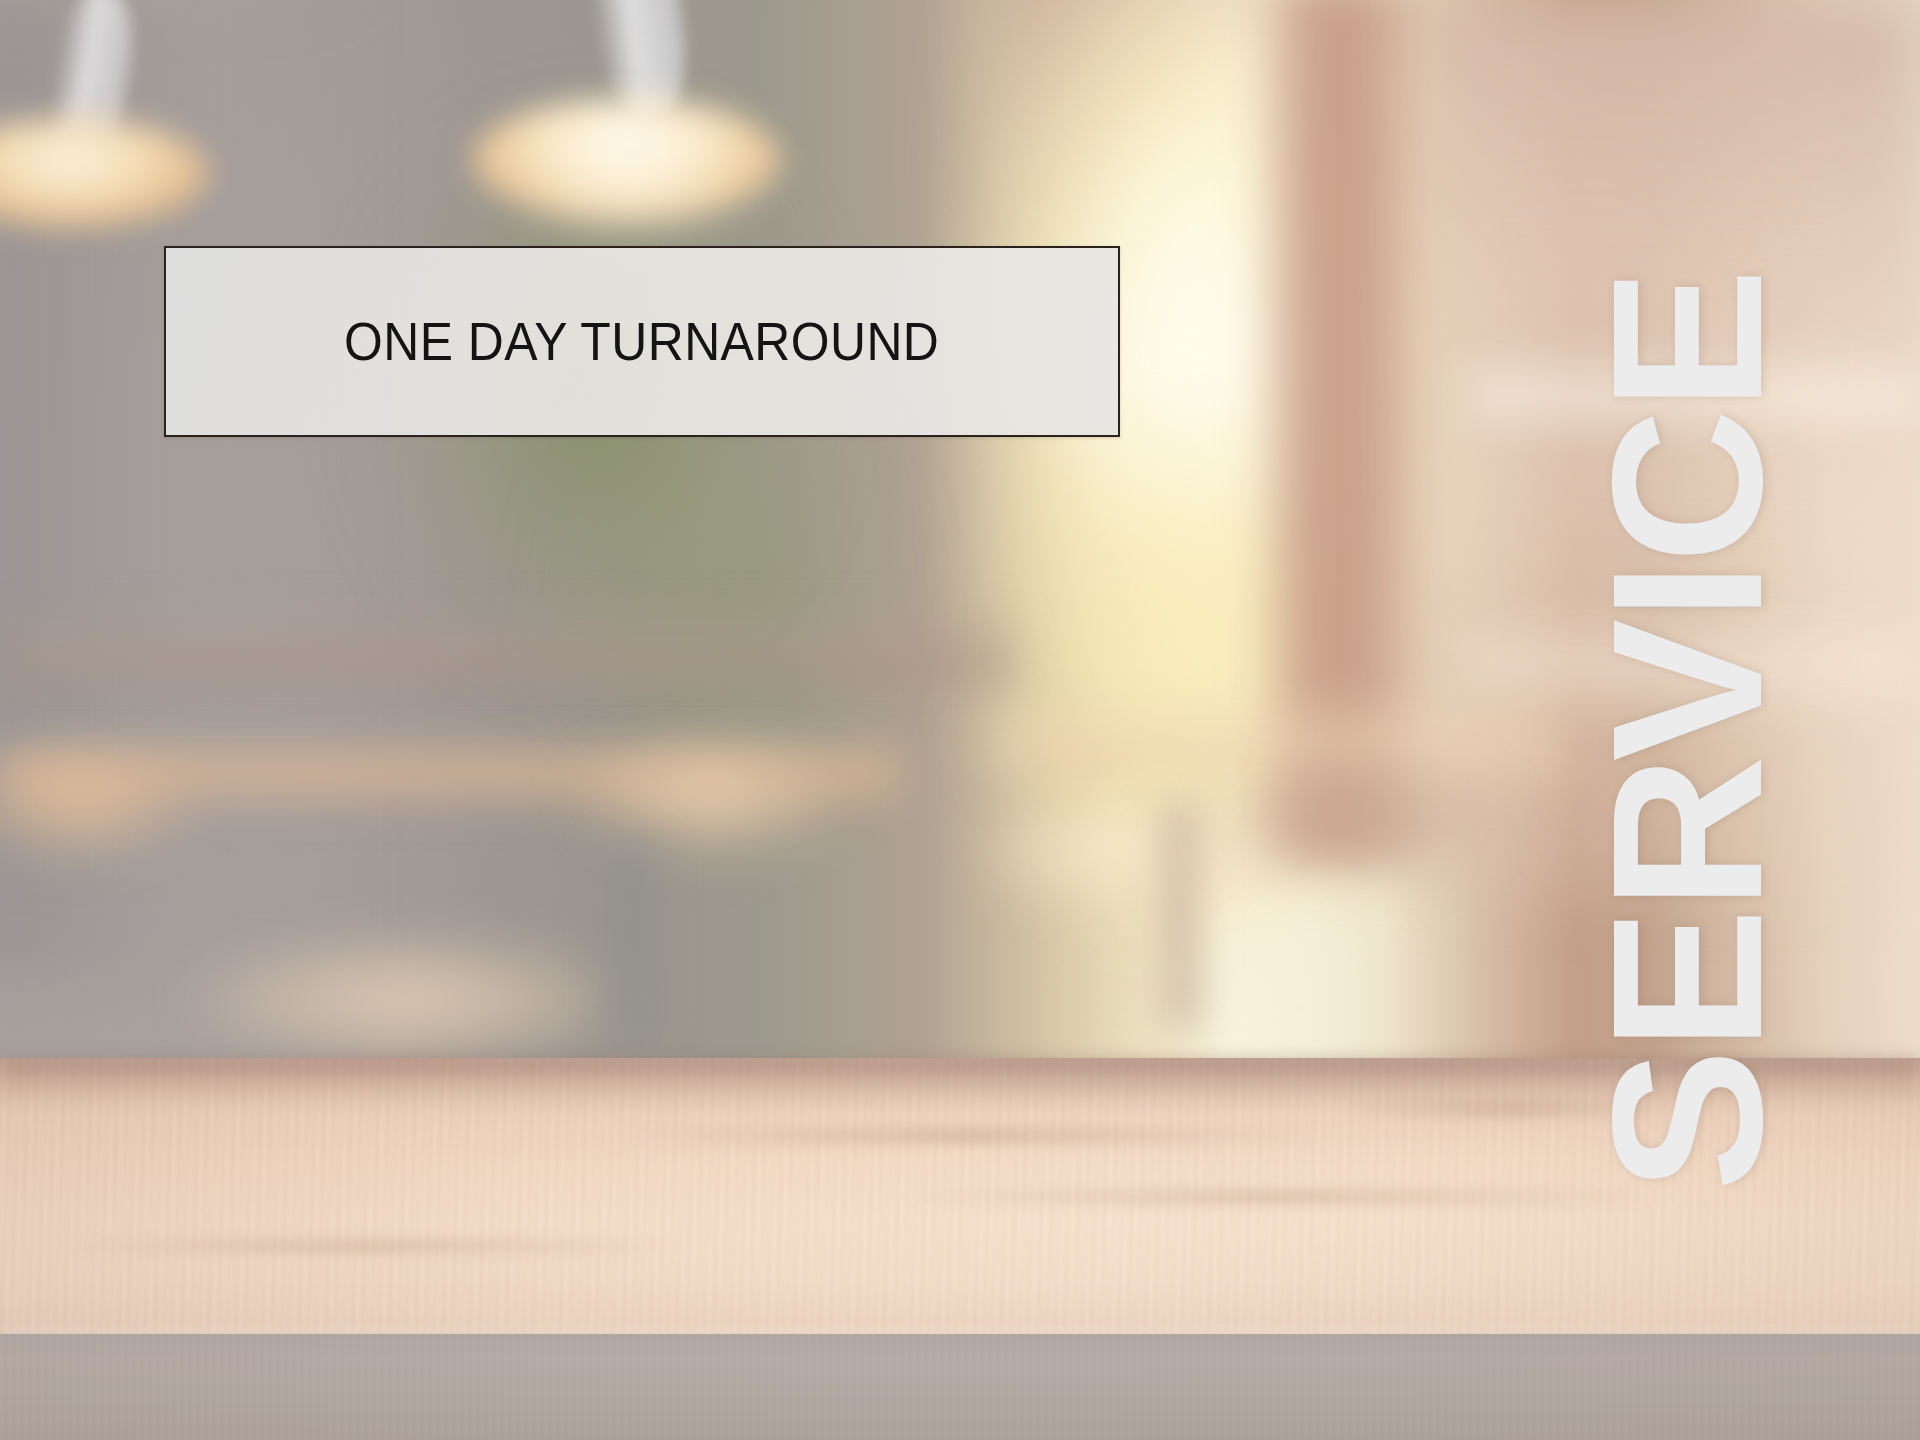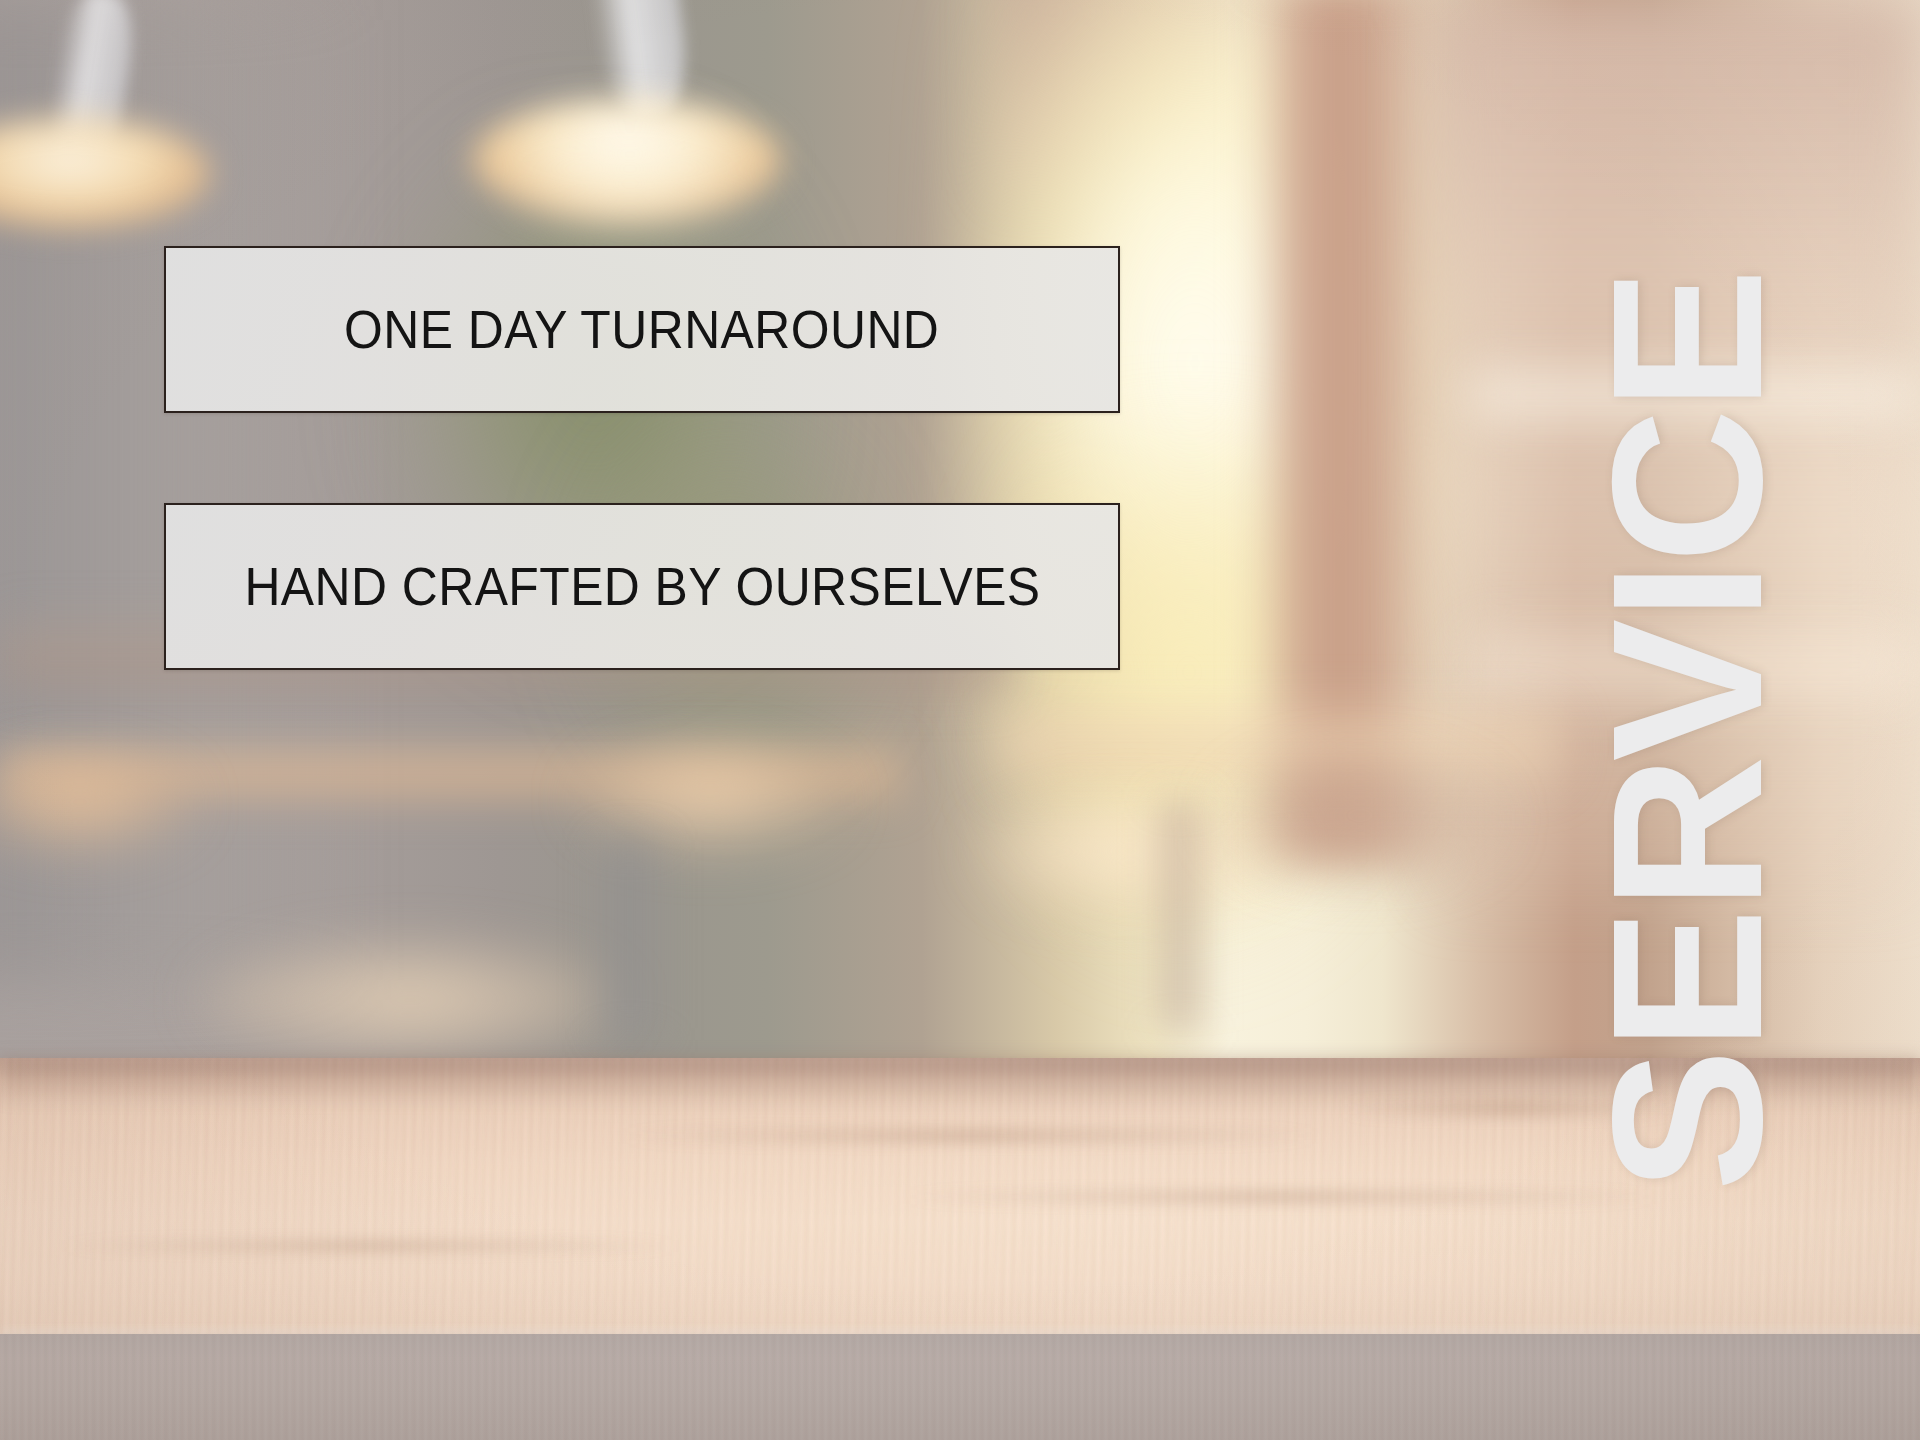--- a/index.html
+++ b/index.html
@@ -298,7 +298,7 @@
   .feature-box {
     position:relative;
     width:956px;
-    height:167px;
+    height:191px;
     border:2px solid #2b211d;
     background:linear-gradient(108deg,
       rgba(228,228,228,0.93) 0%,

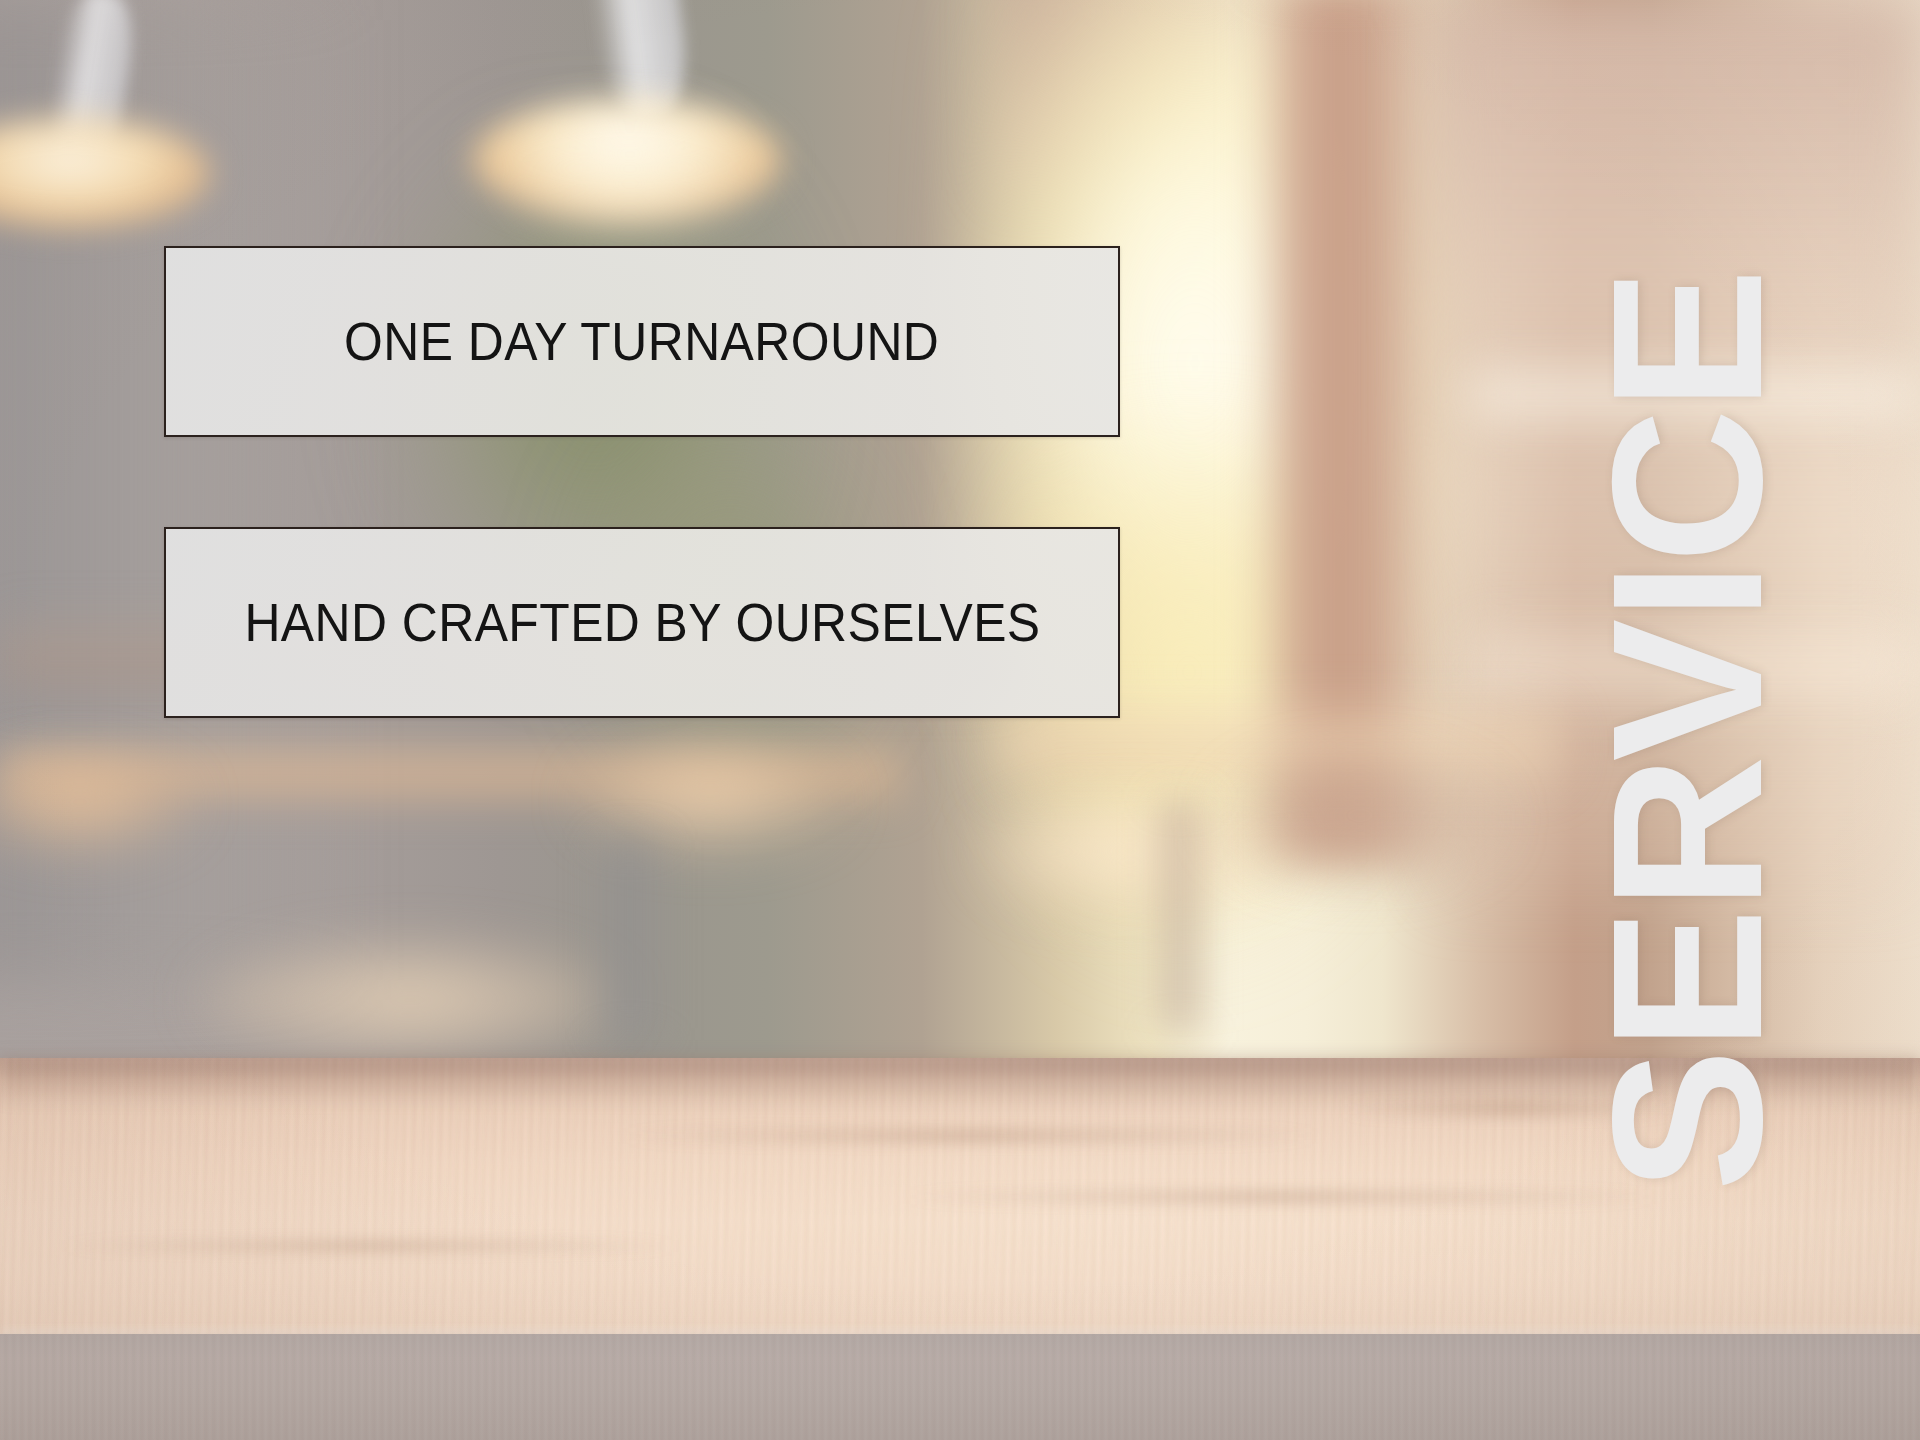--- a/index.html
+++ b/index.html
@@ -394,9 +394,6 @@
       <span class="feature-label">ONE DAY TURNAROUND</span>
     </div>
 
-    <div class="feature-box">
-      <span class="feature-label">HAND CRAFTED BY OURSELVES</span>
-    </div>
 
 
 

